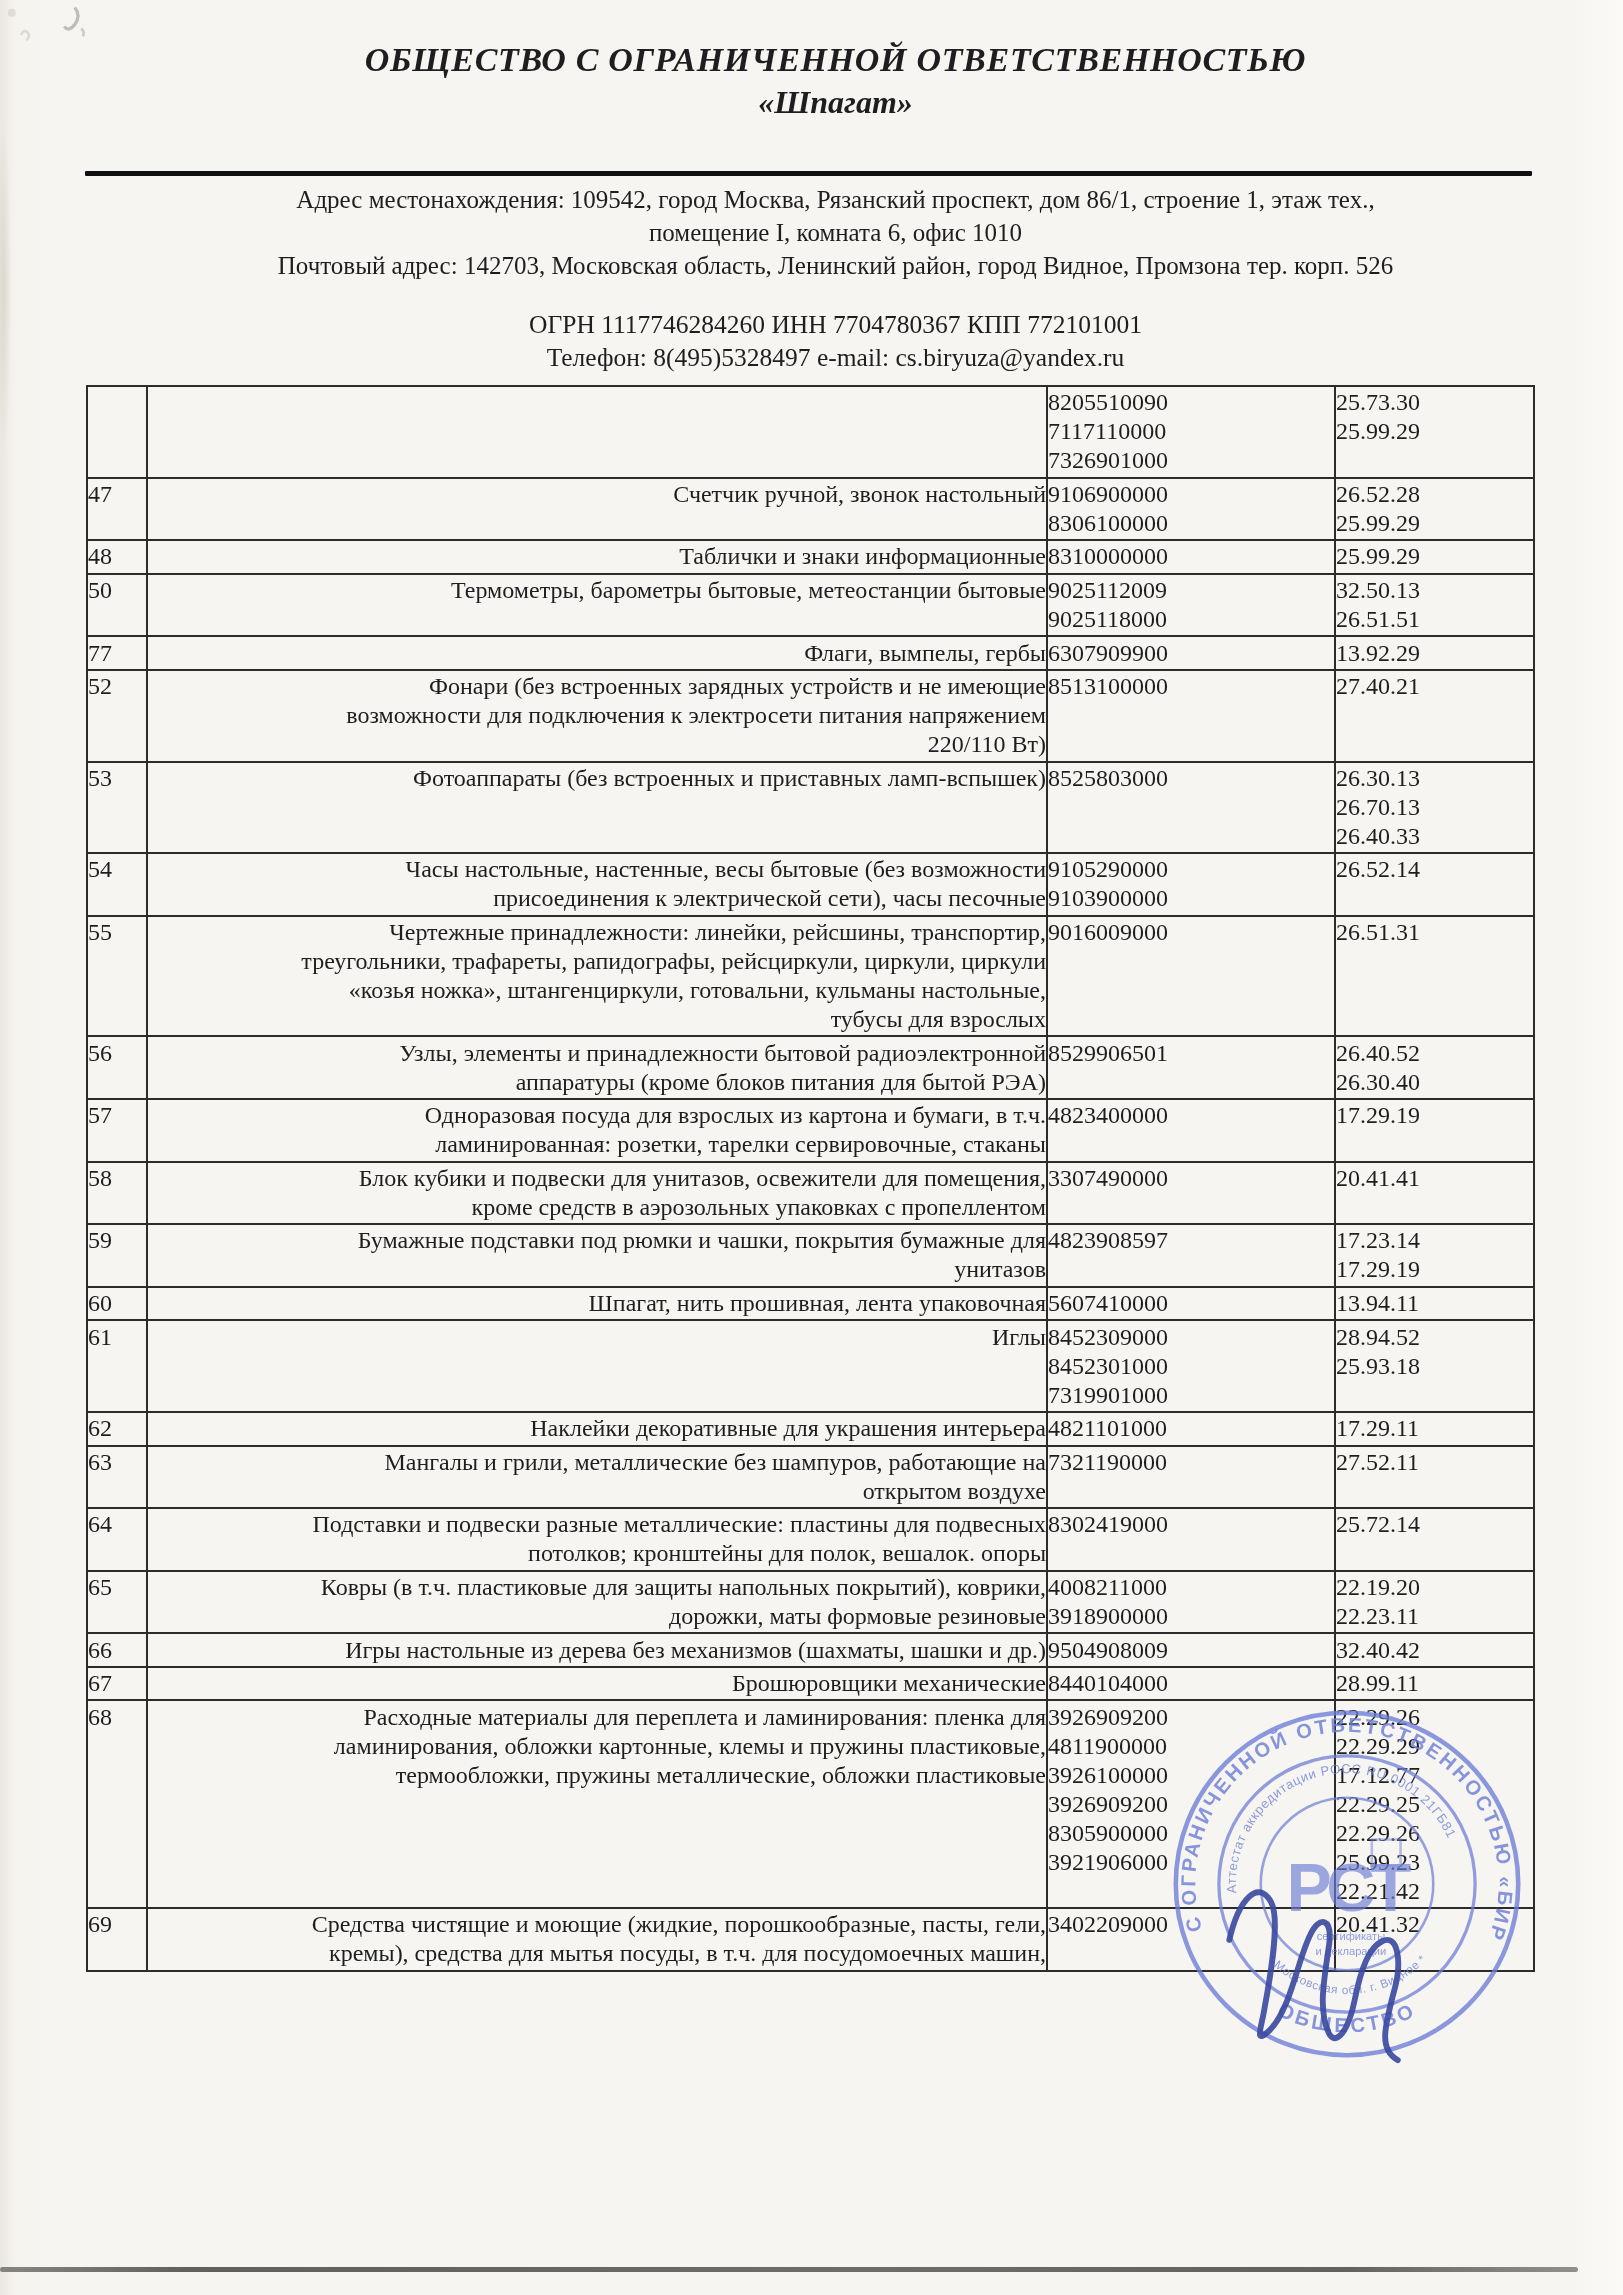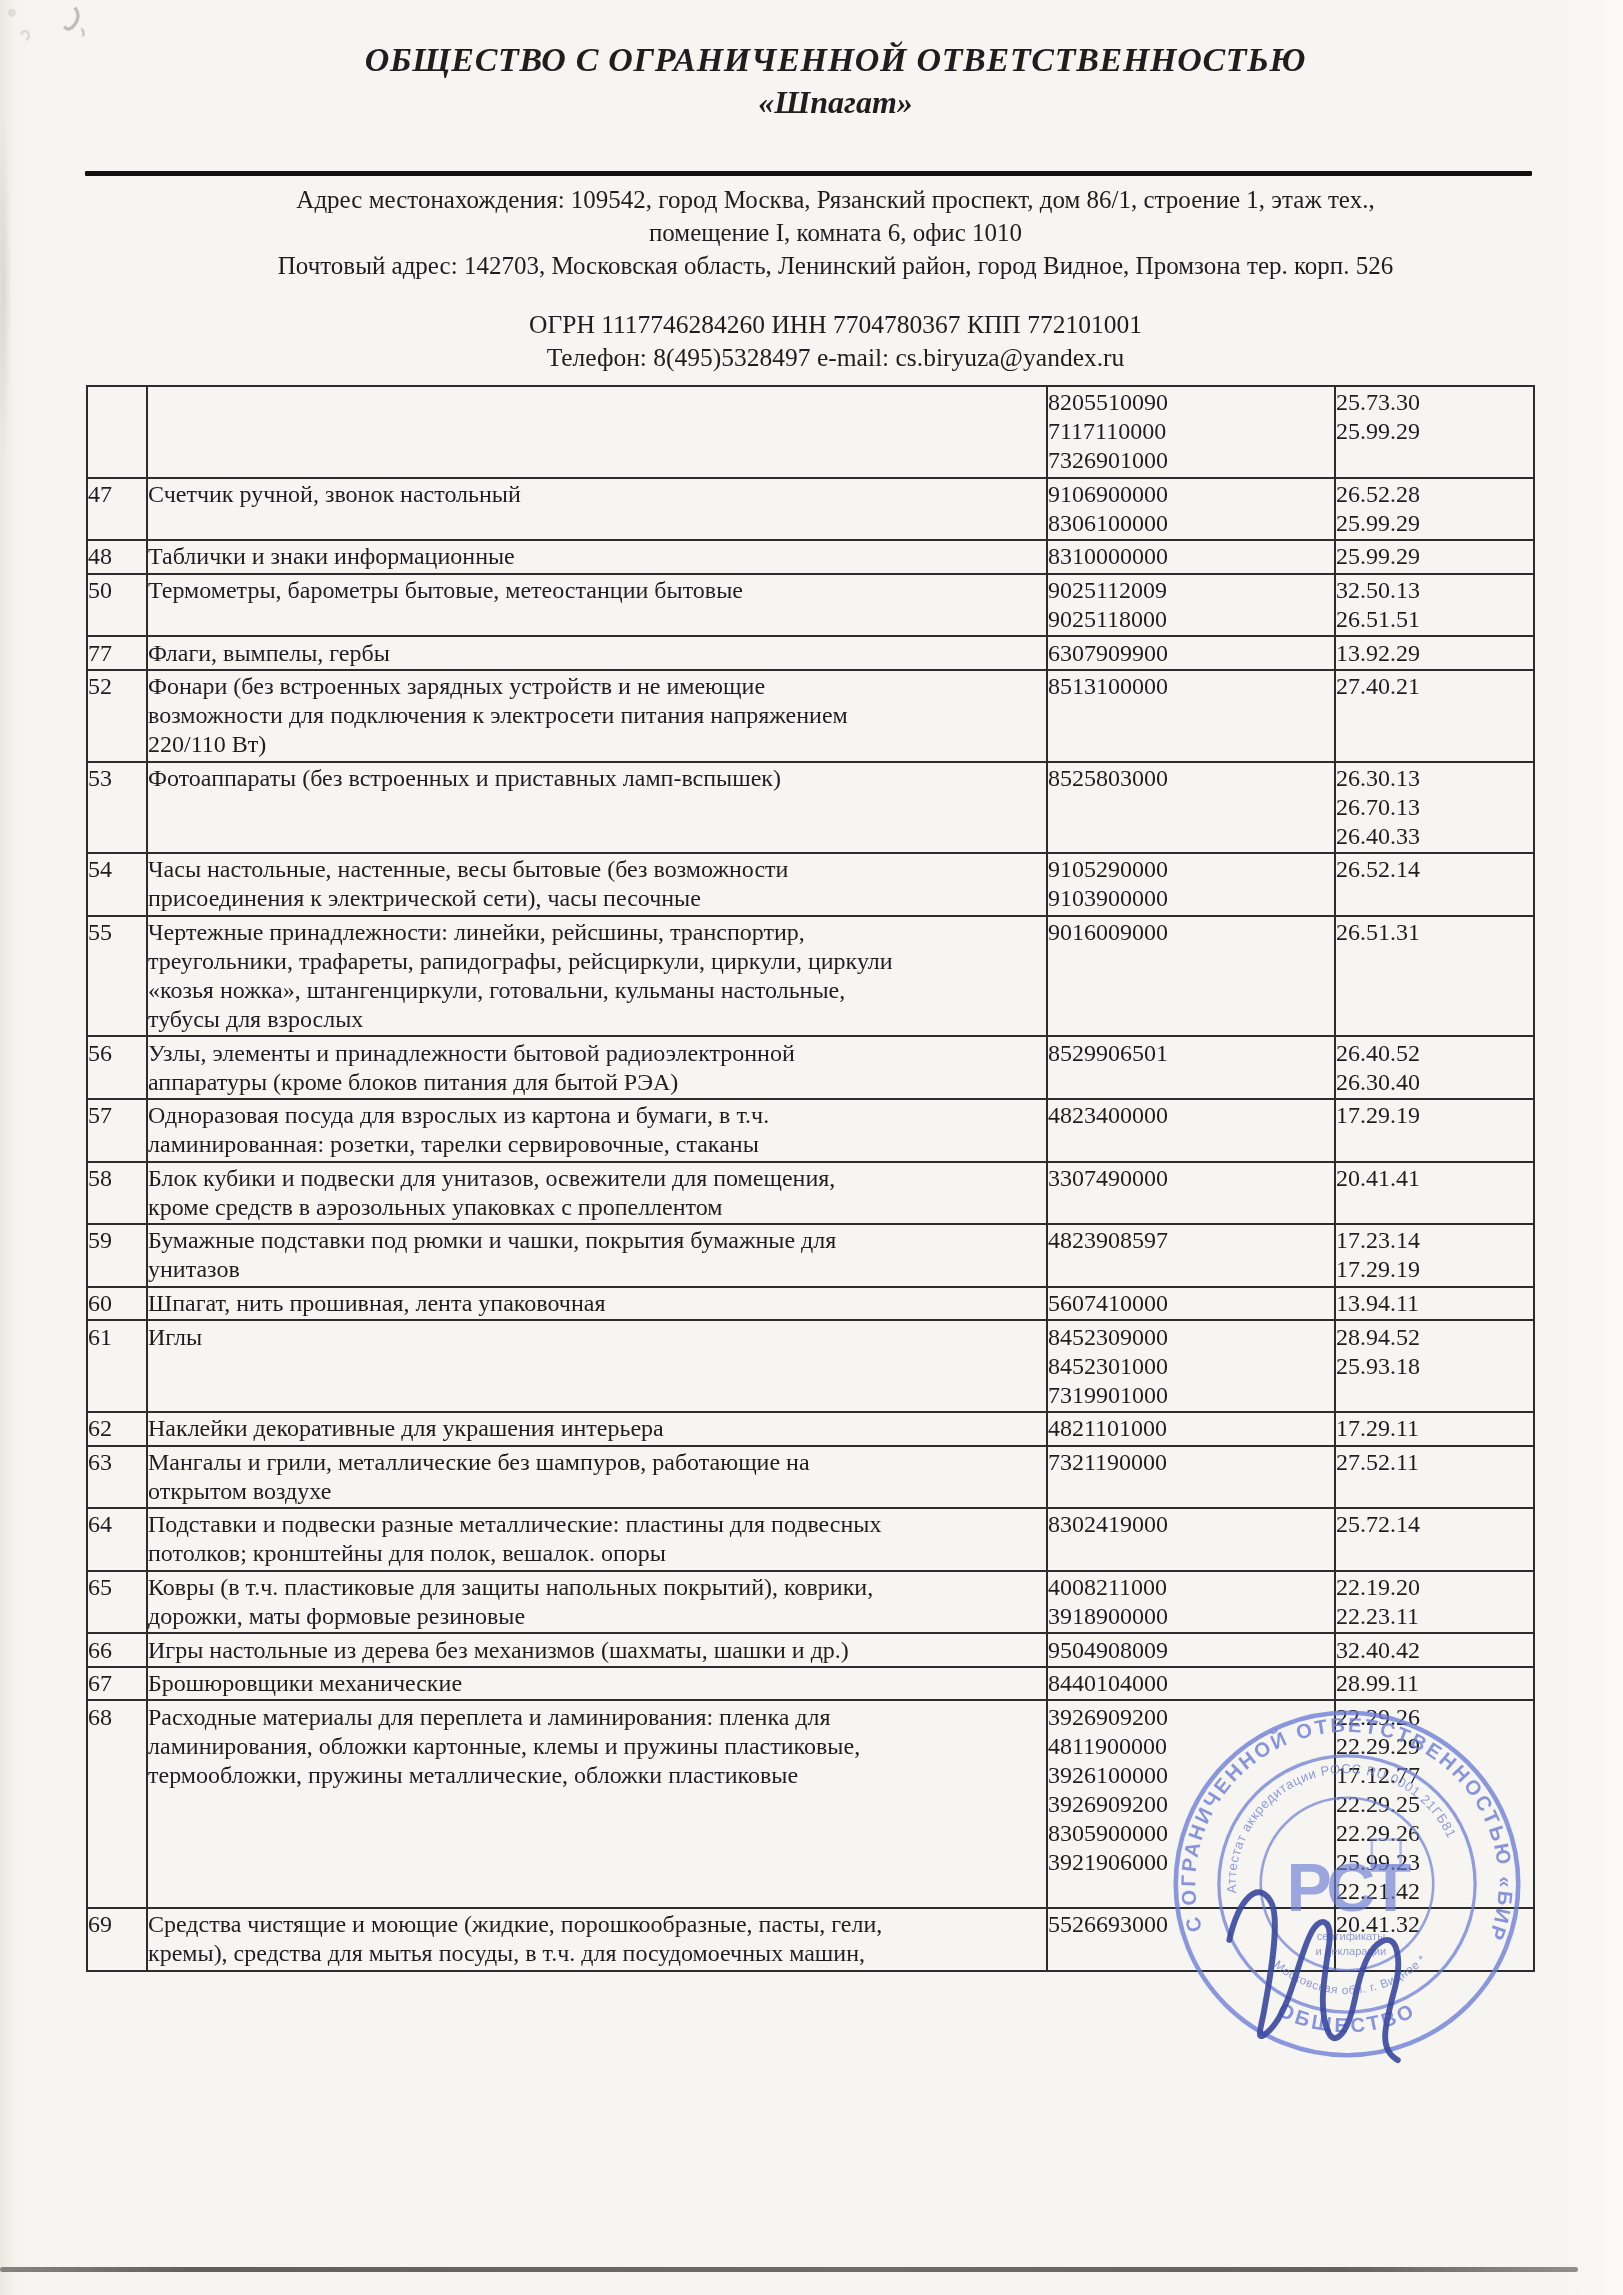--- a/index.html
+++ b/index.html
@@ -31,7 +31,7 @@
   }
   table.doc .line{line-height:29px;font-size:24px;white-space:nowrap;overflow:hidden;}
   td.num{text-align:left;}
-  td.desc{padding-left:13px;}
+  td.desc{padding-left:13px;text-align:right;}
   td.codes{padding-left:19.6px;}
   td.cls{padding-left:10.5px;}
 

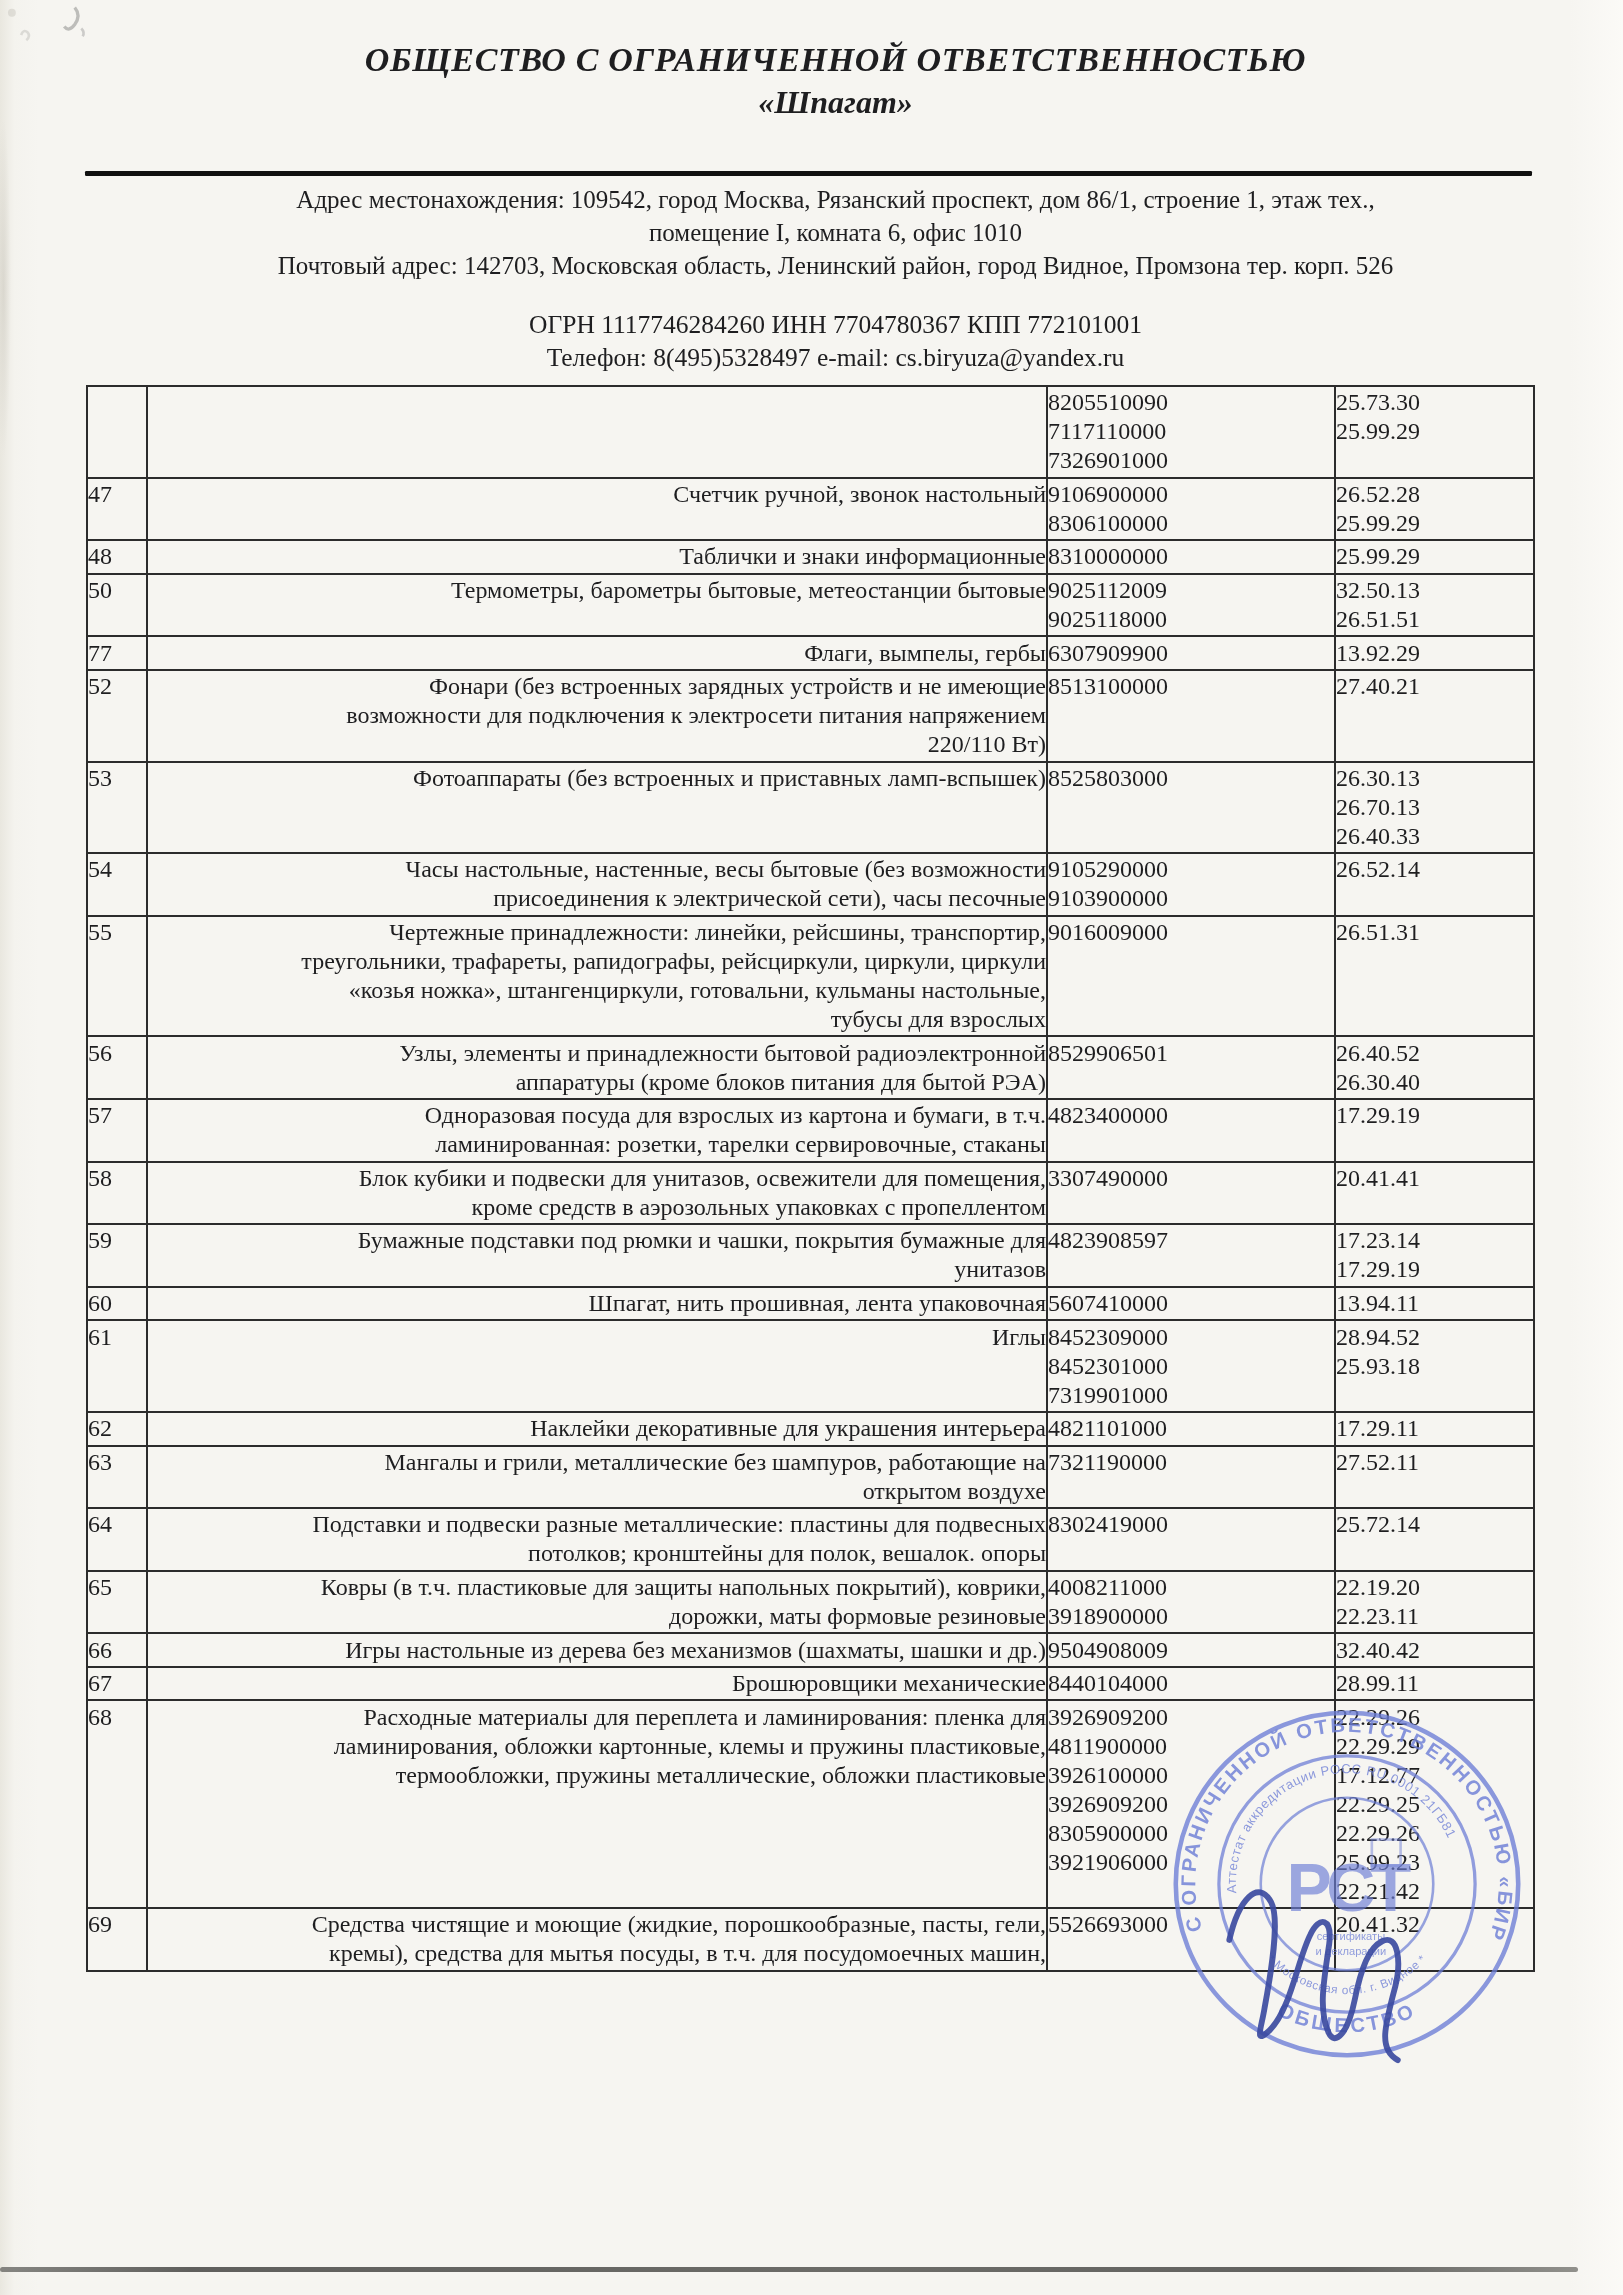--- a/index.html
+++ b/index.html
@@ -430,7 +430,7 @@
             <div class="line">кремы), средства для мытья посуды, в т.ч. для посудомоечных машин,</div>
           </td>
           <td class="codes">
-            <div class="line">5526693000</div>
+            <div class="line">3402209000</div>
           </td>
           <td class="cls">
             <div class="line">20.41.32</div>

